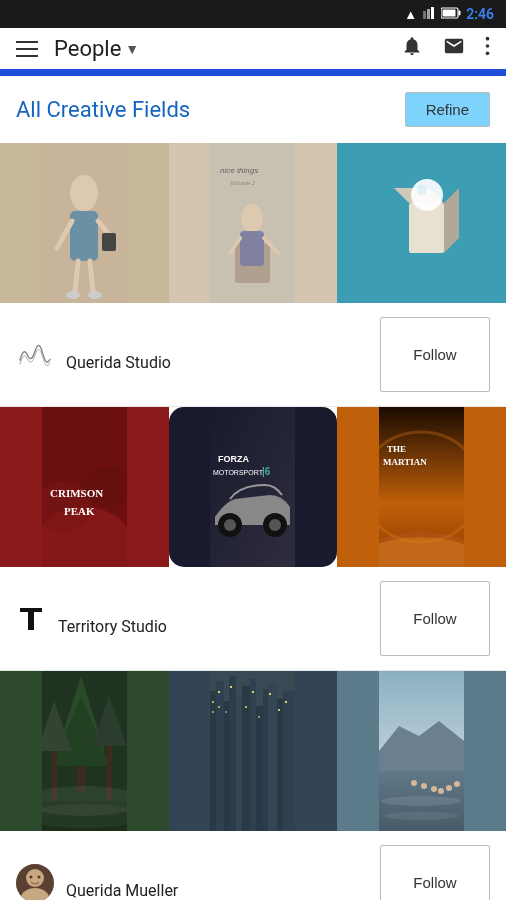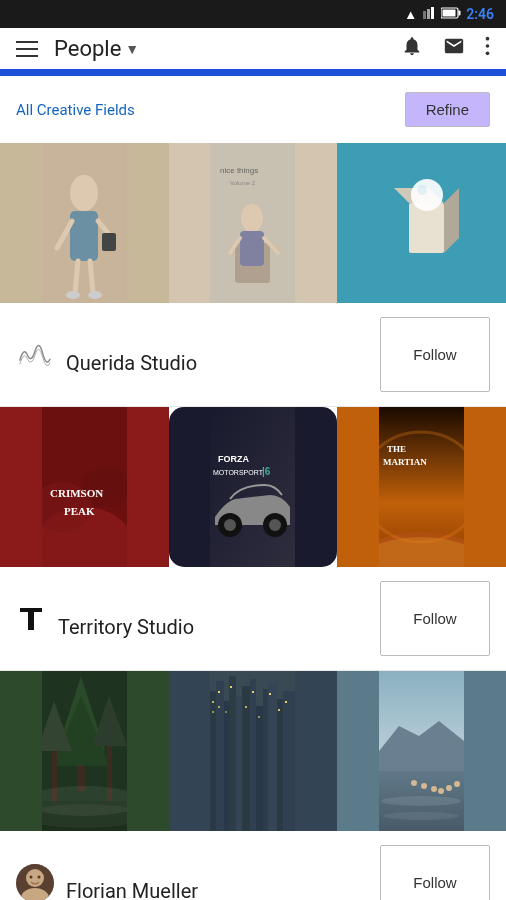--- a/index.html
+++ b/index.html
@@ -88,7 +88,7 @@
     }
     .filter-label {
       color: #1565c0;
-      font-size: 15px;
+      font-size: 22px;
       font-weight: 400;
     }
     .refine-btn {

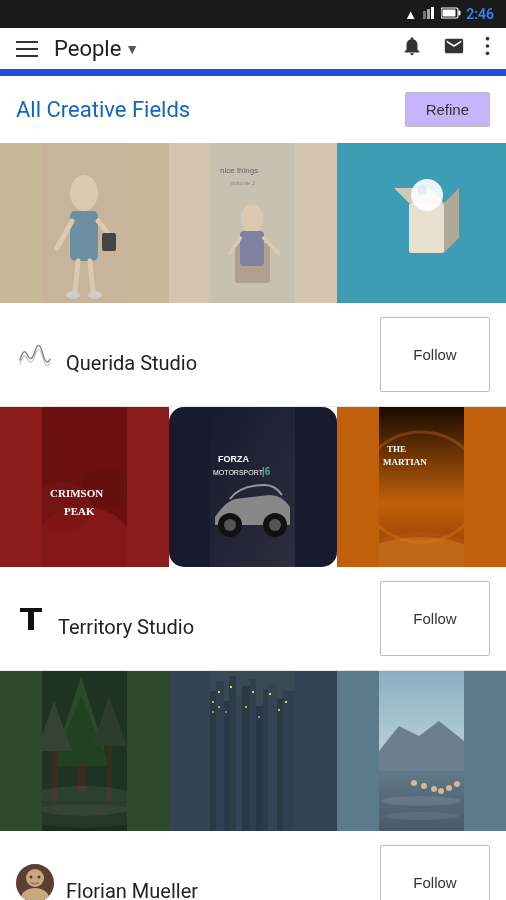--- a/index.html
+++ b/index.html
@@ -93,7 +93,7 @@
     }
     .refine-btn {
       border: 1.5px solid #bbb;
-      background: #c4b5fd;
+      background: #7dd3fc;
       color: #333;
       padding: 8px 20px;
       font-size: 15px;

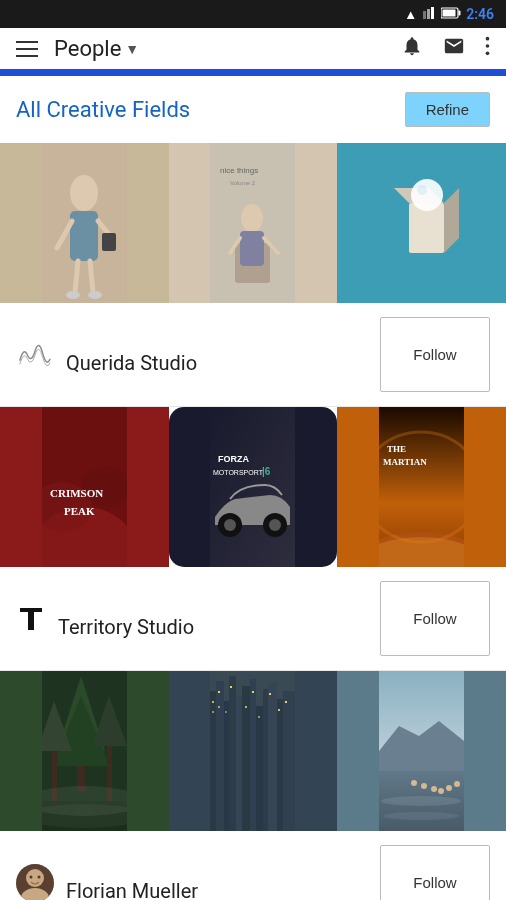--- a/index.html
+++ b/index.html
@@ -182,7 +182,7 @@
 
     
     .querida-1 { background: #c8b89a; }
-    .querida-2 { background: #d4c5b0; }
+    .querida-2 { background: #d4c5b0; font-style: italic; }
     .querida-3 { background: #3d9db5; }
 
     

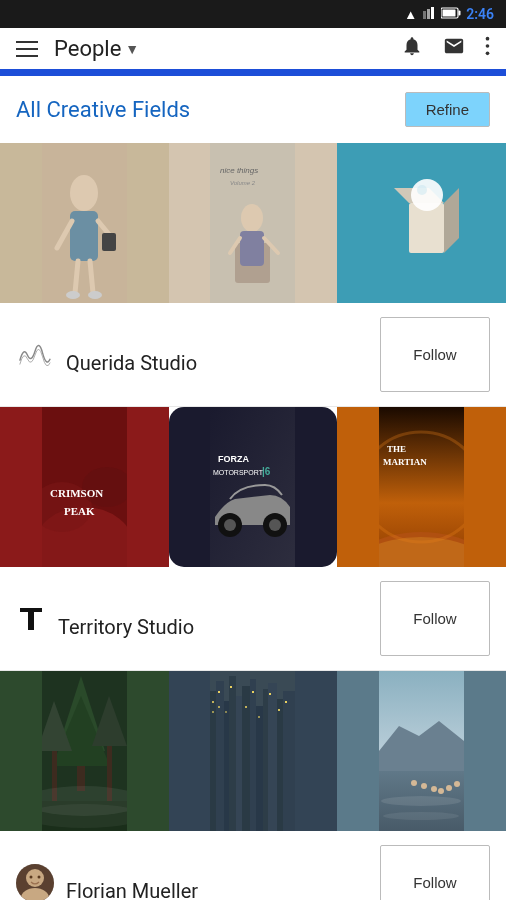--- a/index.html
+++ b/index.html
@@ -129,7 +129,7 @@
     }
     .person-name {
       flex: 1;
-      font-size: 20px;
+      font-size: 16px;
       color: #222;
       font-weight: 400;
       margin-top: 16px;

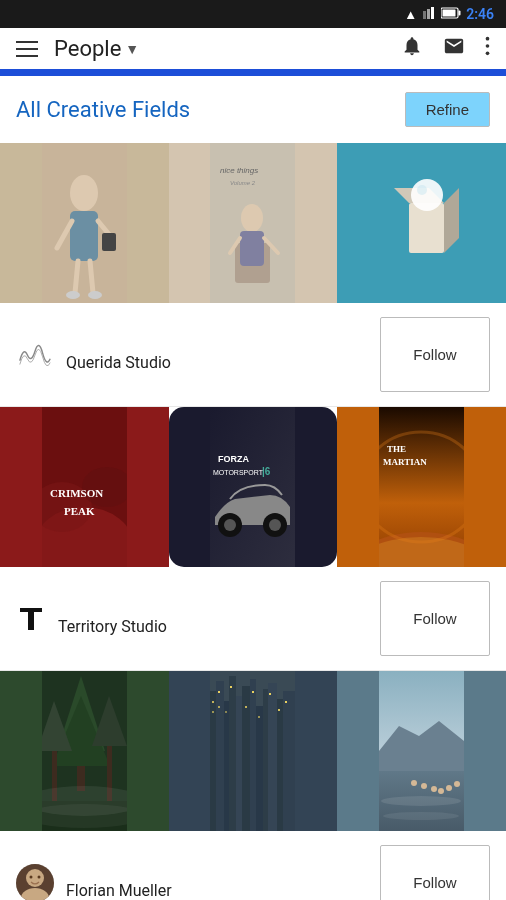--- a/index.html
+++ b/index.html
@@ -500,7 +500,7 @@
         <path d="M15 18 Q19 22 23 18" fill="none" stroke="#9a7050" stroke-width="1.2"></path>
       </svg>
     </div>
-    <span class="person-name">Florian Mueller</span>
+    <span class="person-name">Querida Mueller</span>
     <button class="follow-btn">Follow</button>
   </div>
 </div>

